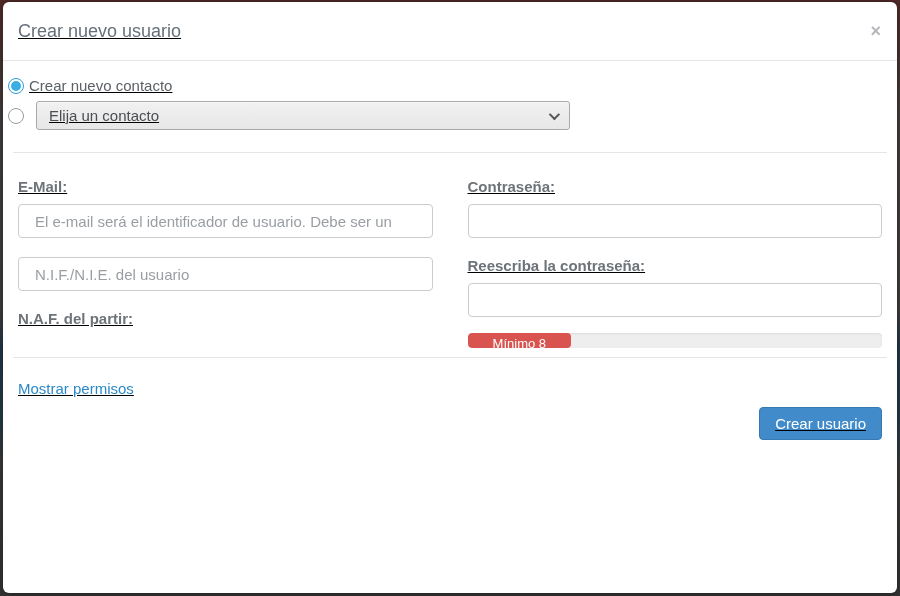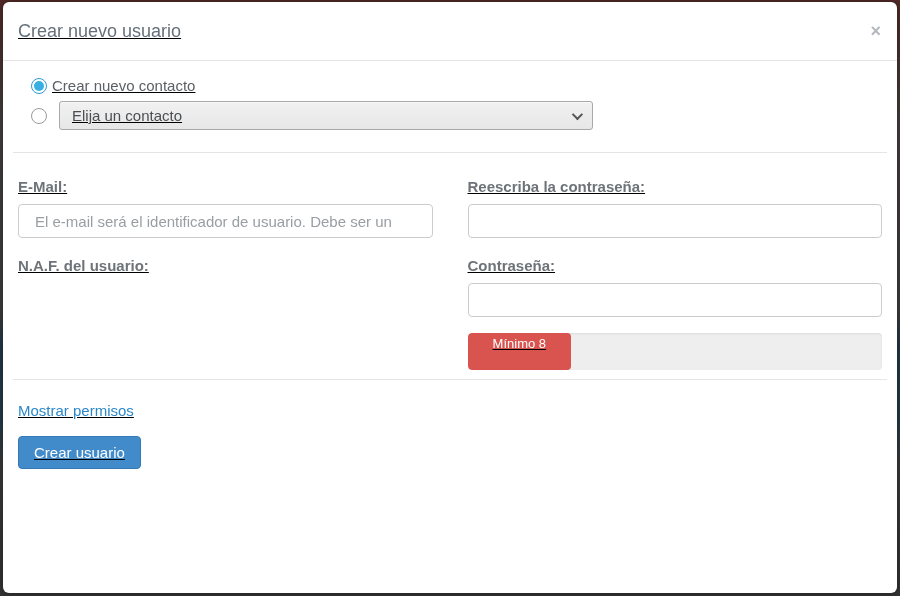--- a/index.html
+++ b/index.html
@@ -27,7 +27,7 @@
     color:#b4b8bc; font-weight:bold; cursor:pointer;
     font-family:"Liberation Sans", sans-serif;
   }
-  .section-radios { padding:16px 15px 6px 28px;text-align:right; }
+  .section-radios { padding:16px 15px 6px 5px;text-align:right; }
   .radio-row { display:flex; align-items:center; margin-bottom:7px; }
   .radio-outer {
     width:16px; height:16px; border-radius:50%; background:#fff;

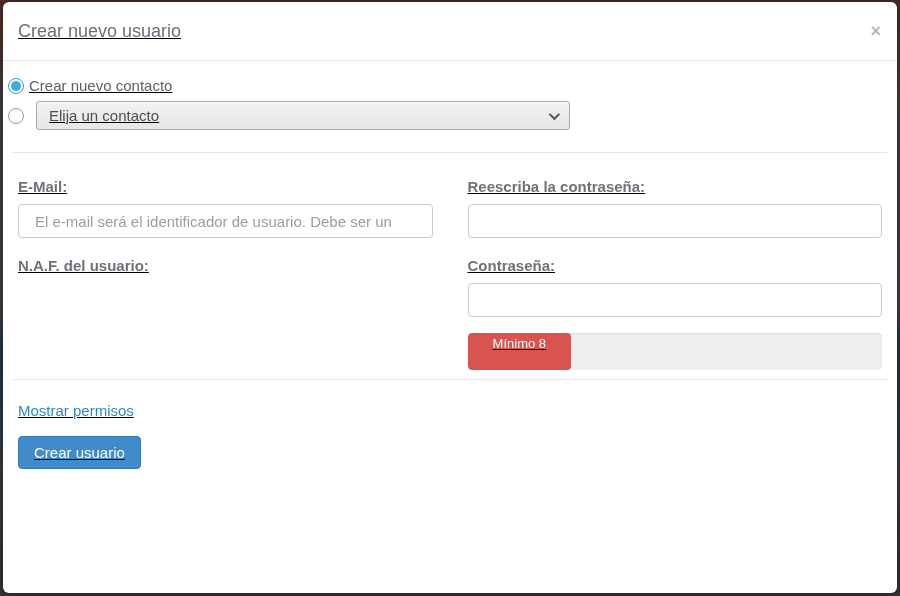--- a/index.html
+++ b/index.html
@@ -119,6 +119,7 @@
         <input type="text" class="text-input" placeholder="El e-mail será el identificador de usuario. Debe ser un" style="">
       </div>
       <div class="form-group">
+        <input type="text" class="text-input" placeholder="N.I.F./N.I.E. del usuario" style="">
       </div>
       <div class="form-group">
         <label>N.A.F. del usuario:</label>

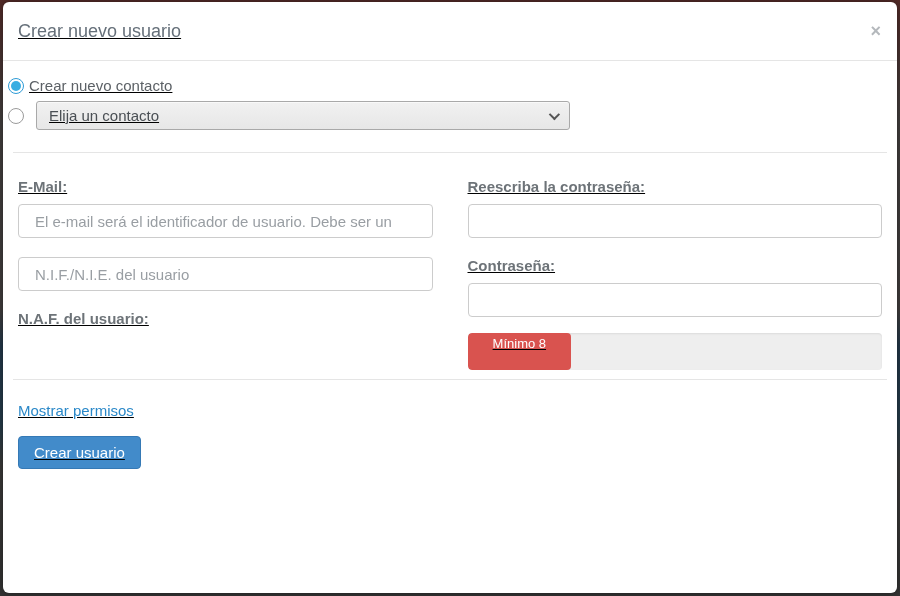--- a/index.html
+++ b/index.html
@@ -127,11 +127,11 @@
     </div>
     <div class="col-right">
       <div class="form-group">
-        <label>Reescriba la contraseña:</label>
+        <label>Contraseña:</label>
         <input type="password" class="text-input" style="">
       </div>
       <div class="form-group">
-        <label>Contraseña:</label>
+        <label>Reescriba la contraseña:</label>
         <input type="password" class="text-input" style="">
       </div>
       <div class="progress">

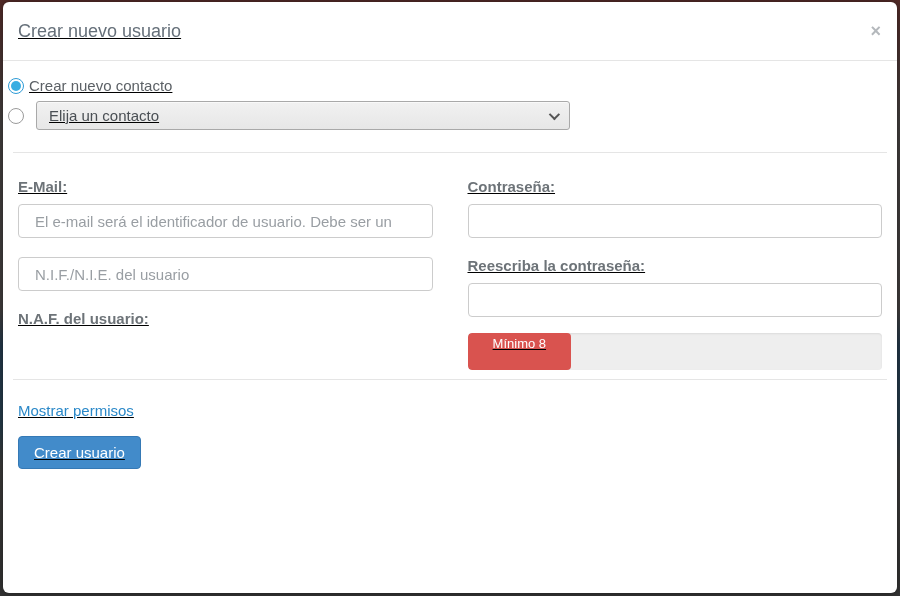--- a/index.html
+++ b/index.html
@@ -122,7 +122,7 @@
         <input type="text" class="text-input" placeholder="N.I.F./N.I.E. del usuario" style="">
       </div>
       <div class="form-group">
-        <label>N.A.F. del usuario:</label>
+        <label>N.A.F. del partir:</label>
       </div>
     </div>
     <div class="col-right">

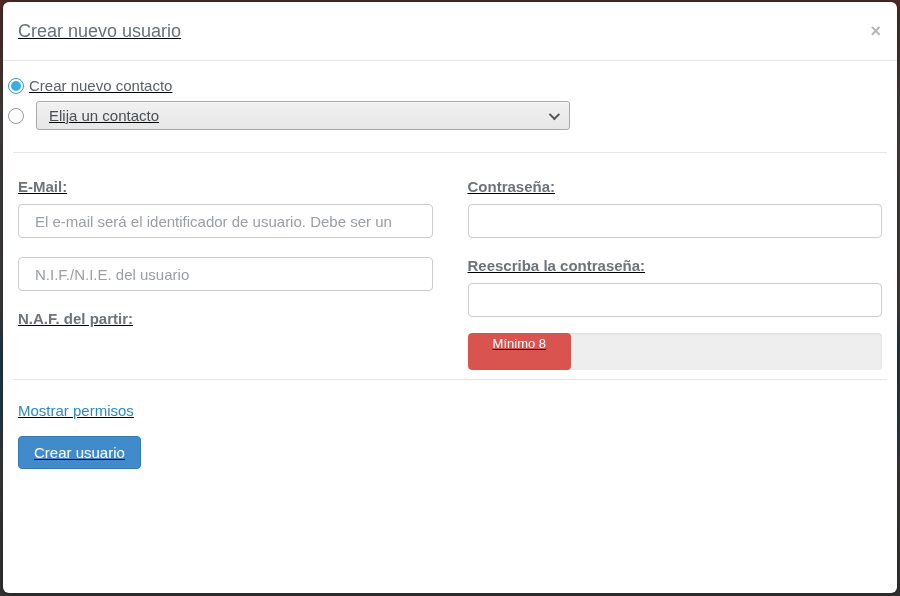--- a/index.html
+++ b/index.html
@@ -69,7 +69,7 @@
   }
   .text-input::placeholder { color:#999ea3; opacity:1; }
   .progress {
-    height:37px; background:#eeeeee; border-radius:4px;
+    height:15px; background:#eeeeee; border-radius:4px;
     box-shadow:inset 0 1px 2px rgba(0,0,0,.08); overflow:hidden;
     margin-top:-3px;
   }

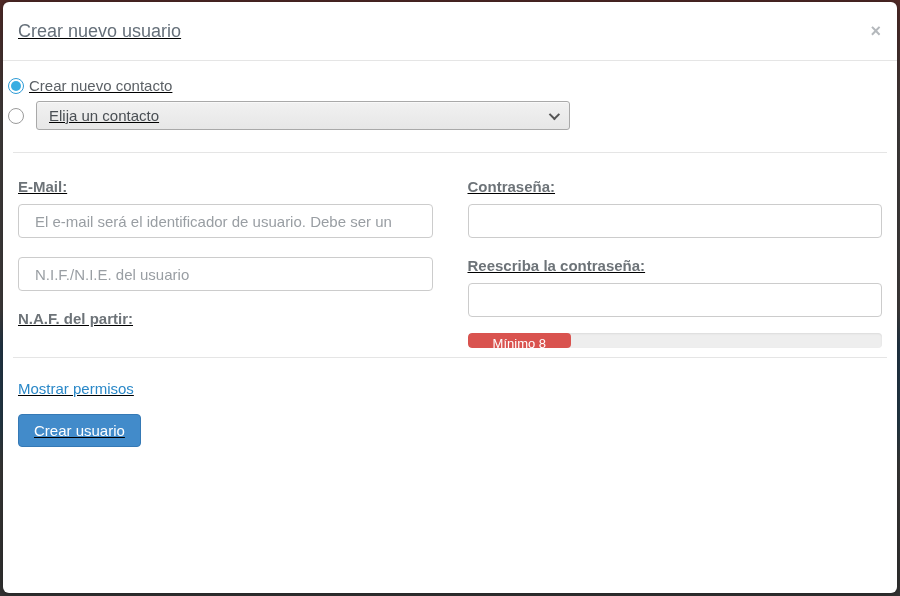--- a/index.html
+++ b/index.html
@@ -79,7 +79,7 @@
   }
   .modal-footer { padding:13px 15px 16px 15px; flex:1; display:flex; flex-direction:column; }
   .perm-link { font-size:15px; color:#2a88c8; text-decoration:none; cursor:pointer; align-self:flex-start;text-align:right; }
-  .btn-row { display:flex; justify-content:flex-start; margin-top:17px; }
+  .btn-row { display:flex; justify-content:flex-end; margin-top:10px; }
   .btn-primary {
     background:#428bca; border:1px solid #3579b5; color:#fff;
     font-size:15px; padding:7px 15px; border-radius:4px; cursor:pointer;

